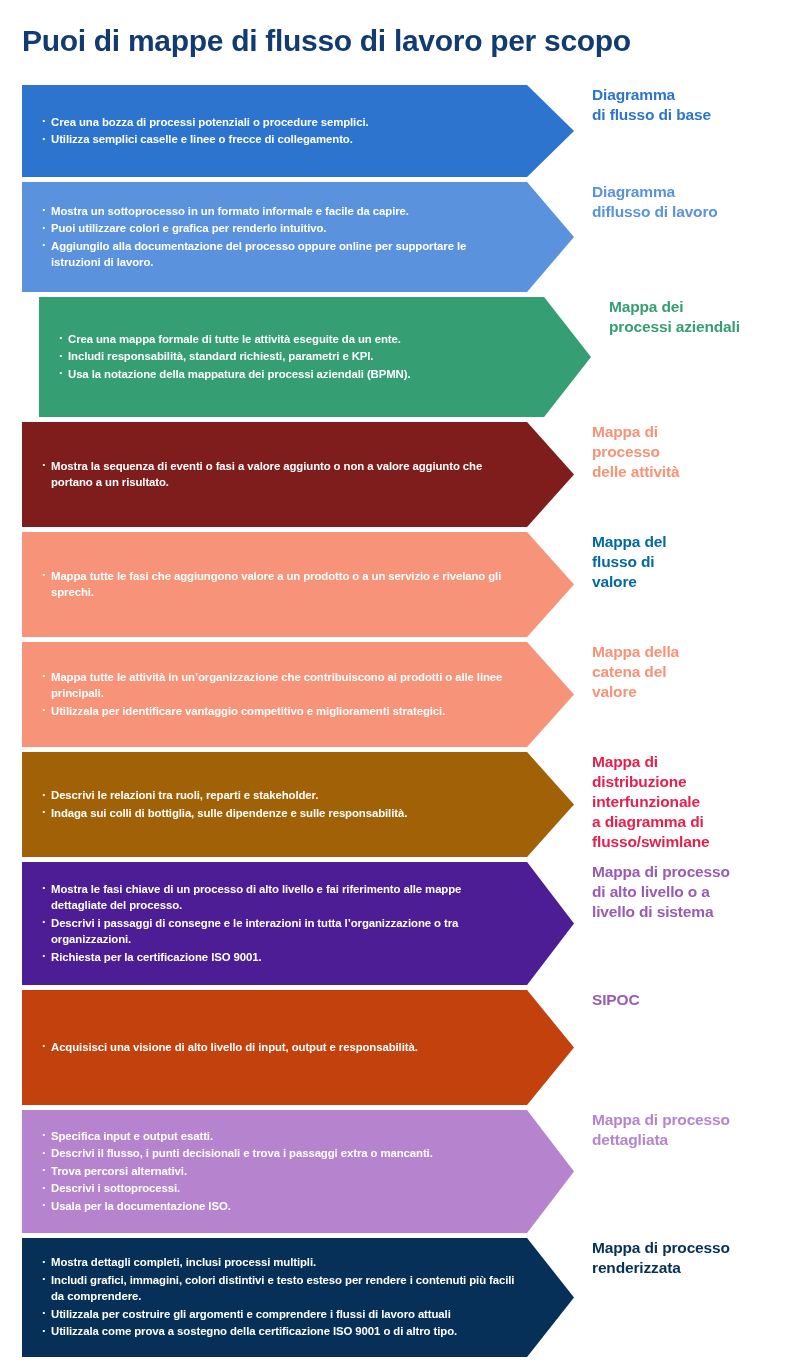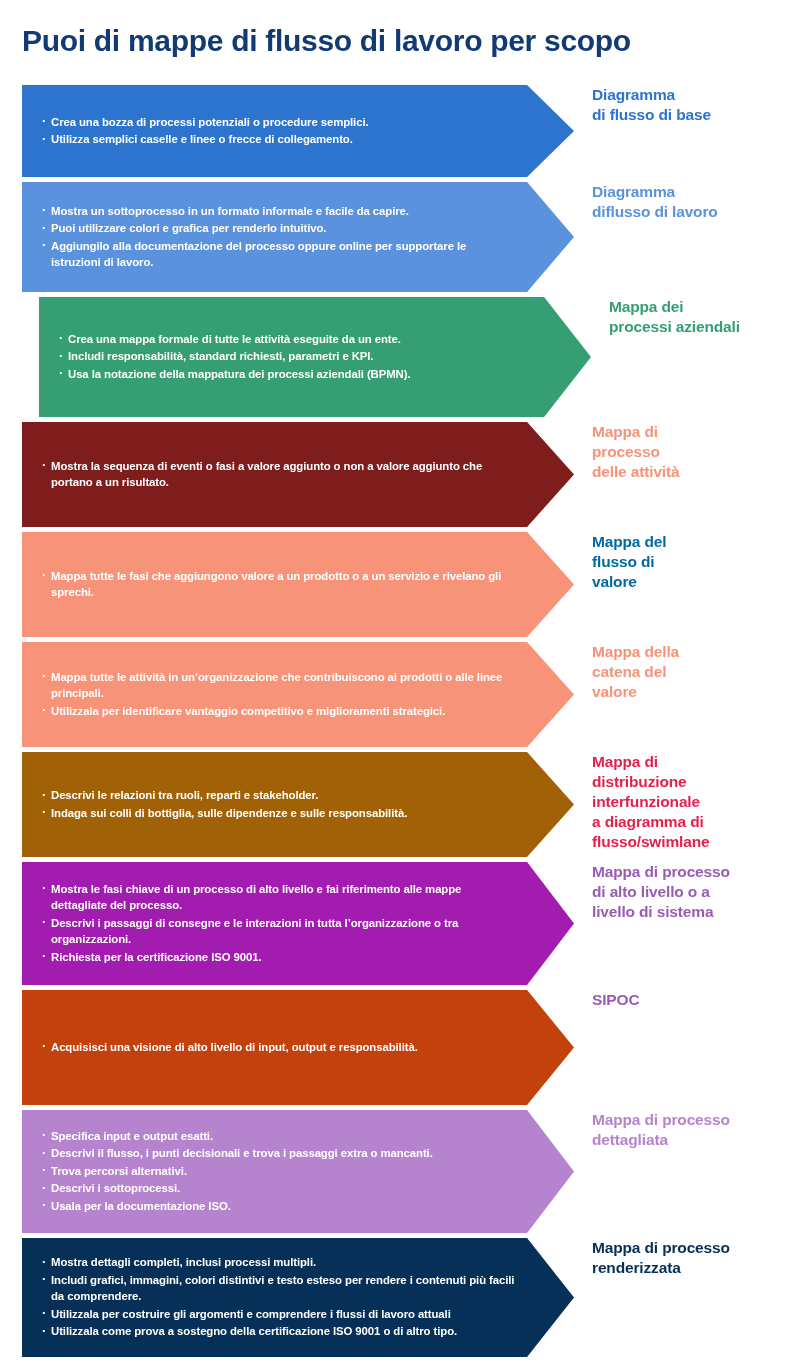--- a/index.html
+++ b/index.html
@@ -216,7 +216,7 @@
         </div>
       </div>
       <div class="row" style="height: 123px;">
-        <div class="band" style="background: #a21caf; justify-content: flex-end;">
+        <div class="band" style="background: #4c1d95; justify-content: flex-end;">
           <div class="band-bullets">
             <p class="bullet">Mostra le fasi chiave di un processo di alto livello e fai riferimento alle mappe dettagliate del processo.</p>
             <p class="bullet">Descrivi i passaggi di consegne e le interazioni in tutta l’organizzazione o tra organizzazioni.</p>

